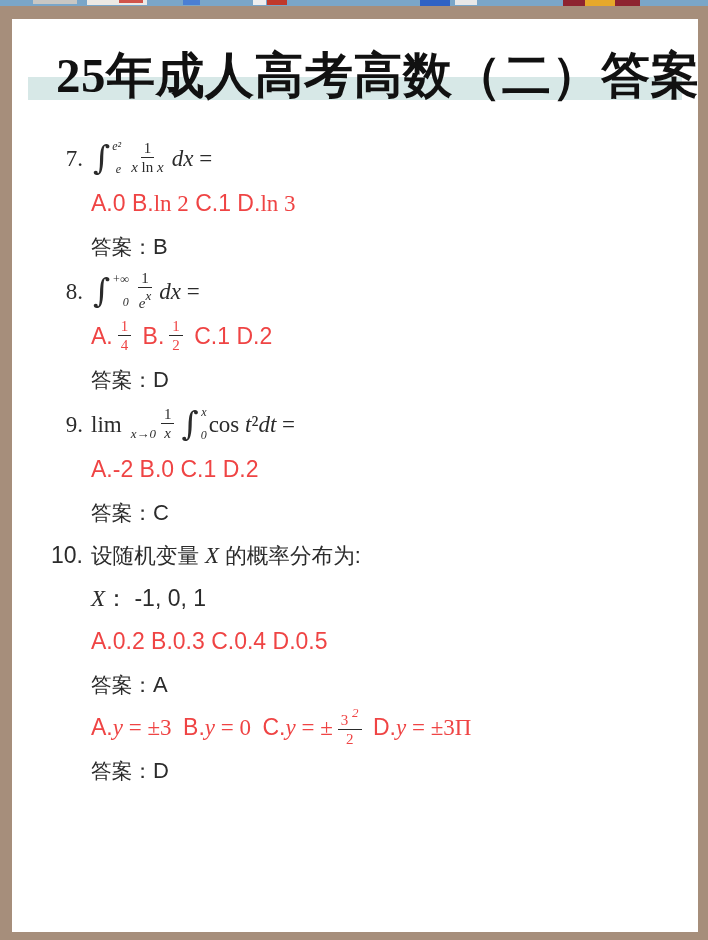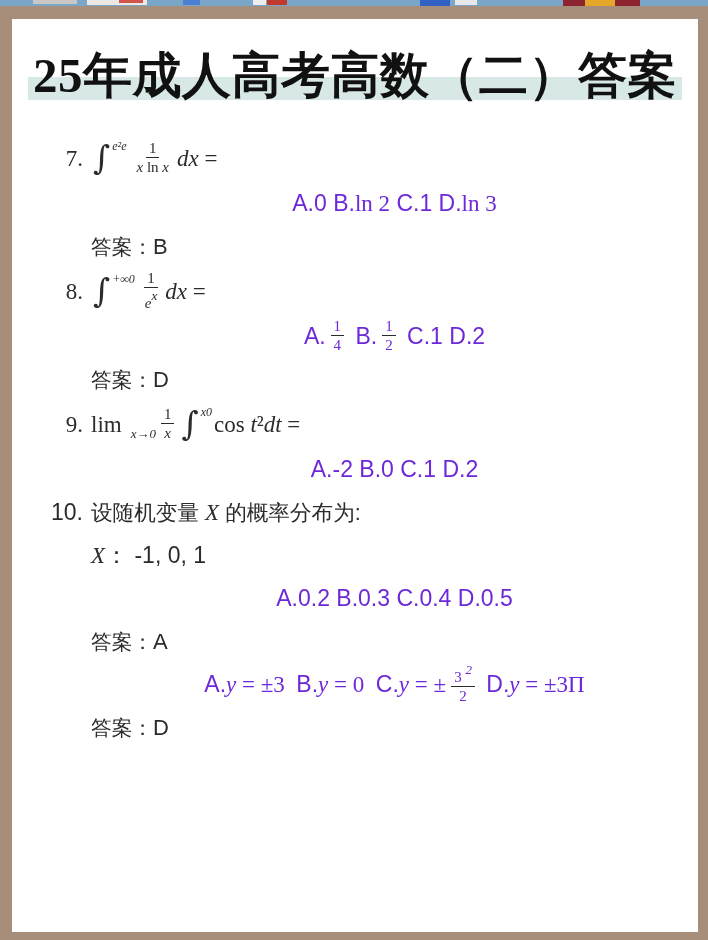--- a/index.html
+++ b/index.html
@@ -16,7 +16,7 @@
     background:#ffffff;z-index:2;
   }
   
-  .title-wrap{position:relative;margin-top:28px;text-align:center;height:64px;}
+  .title-wrap{position:relative;margin-top:28px;text-align:left;height:64px;padding-left:44px;}
   .title-hl{position:absolute;left:16px;right:16px;top:30px;height:23px;background:#d7e8e7;}
   .title-text{
     position:relative;display:inline-block;white-space:nowrap;

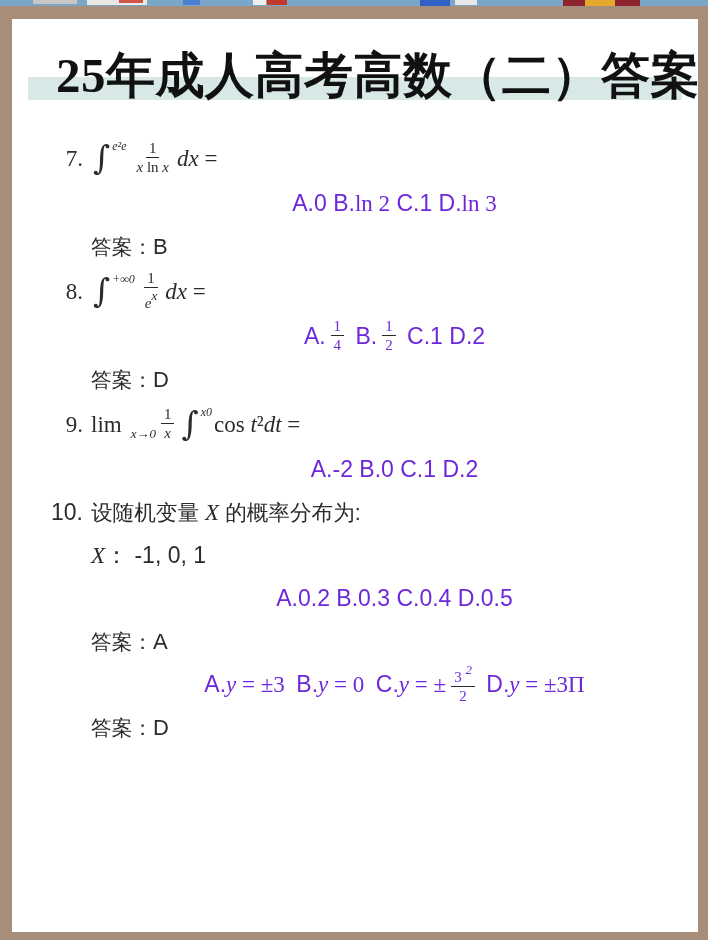--- a/index.html
+++ b/index.html
@@ -47,9 +47,9 @@
   .bigop{display:inline-flex;align-items:center;vertical-align:middle;margin:0 2px;transform:translateY(-2px);}
   .bsym{font-family:"DejaVu Serif","Liberation Serif",serif;font-size:33px;line-height:1;}
   .limits{
-    display:inline-flex;flex-direction:row;justify-content:space-between;
+    display:inline-flex;flex-direction:column;justify-content:space-between;
     font-family:"Liberation Serif",serif;font-style:italic;font-size:12px;line-height:1.1;
-    margin-left:2px;height:36px;
+    margin-left:2px;height:36px;align-items:flex-end;
   }
   .opts{font-size:23px;color:#6d28d9;text-align:center;}
   .ans{font-size:22px;}

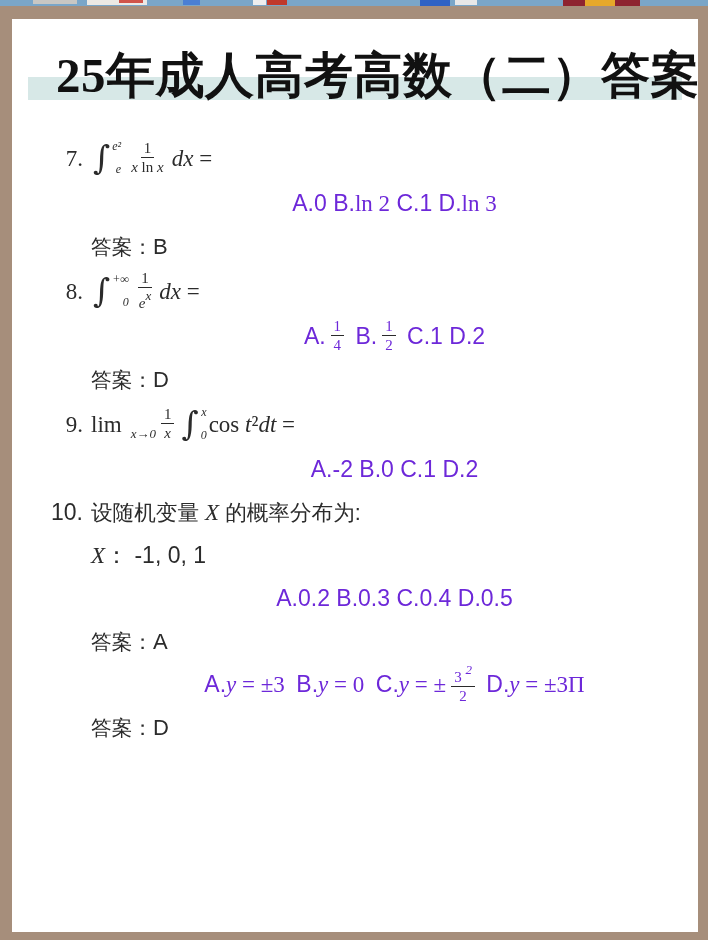--- a/index.html
+++ b/index.html
@@ -51,7 +51,7 @@
     font-family:"Liberation Serif",serif;font-style:italic;font-size:12px;line-height:1.1;
     margin-left:2px;height:36px;align-items:flex-end;
   }
-  .opts{font-size:23px;color:#6d28d9;text-align:center;}
+  .opts{font-size:23px;color:#ef4444;}
   .ans{font-size:22px;}
 </style>
 </head>

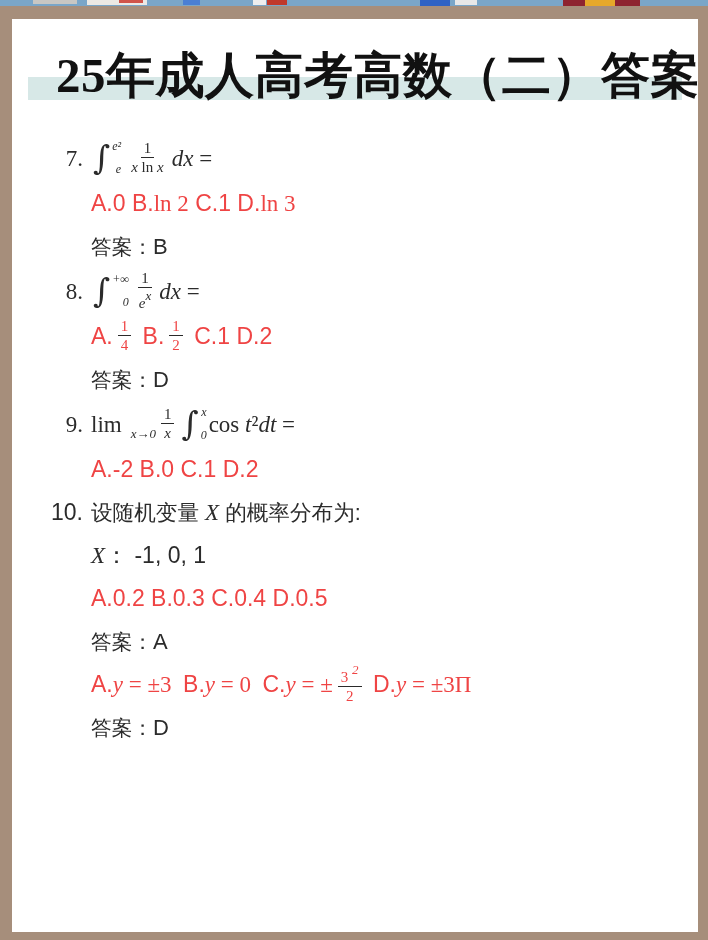--- a/index.html
+++ b/index.html
@@ -122,6 +122,7 @@
             </span>
           </span><span class="rm">cos </span><span class="math">t</span><span class="rm">²</span><span class="math">dt</span><span class="rm"> =</span></div>
         <div class="qline opts"><span class="sans">A.-2 B.0 C.1 D.2</span></div>
+        <div class="qline ans"><span class="cn">答案：</span><span class="sans">C</span></div>
       </div>
       <div class="question">
         <div class="qline text"><span class="qnum sans">10.</span><span class="cn">设随机变量 </span><span class="math">X</span><span class="cn"> 的概率分布为:</span></div>

